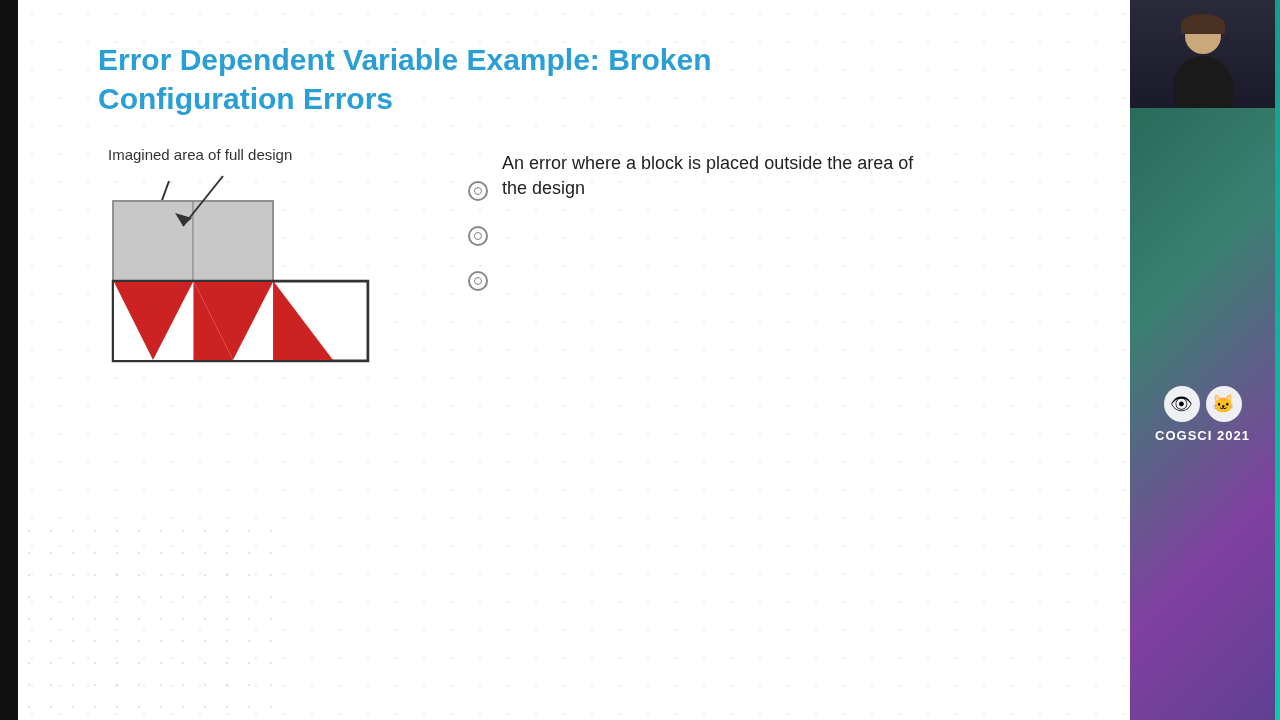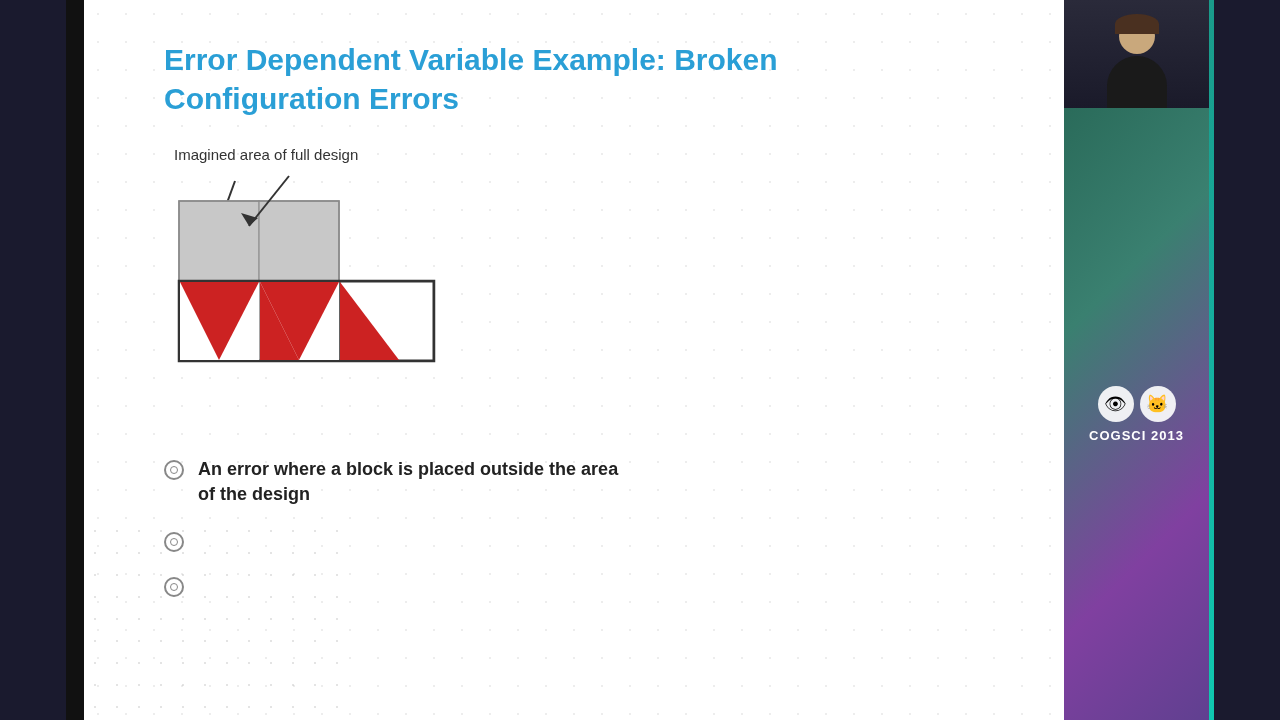--- a/index.html
+++ b/index.html
@@ -16,7 +16,7 @@
     }
 
     .outer-container {
-      width: 1148px;
+      width: 1280px;
       height: 720px;
       position: relative;
       display: flex;

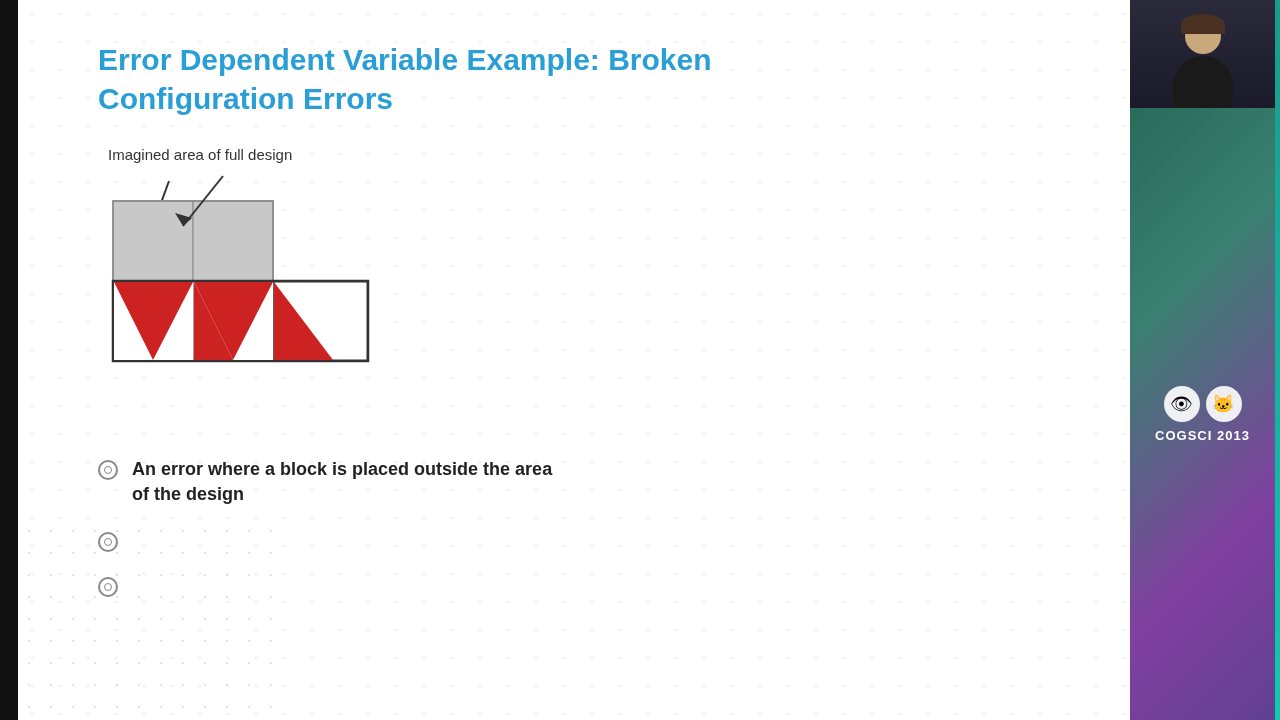--- a/index.html
+++ b/index.html
@@ -81,10 +81,9 @@
 
     .slide-body {
       display: flex;
-      gap: 71px;
+      gap: 50px;
       align-items: flex-start;
       margin-top: 6px;
-      flex-direction: column;
     }
 
     

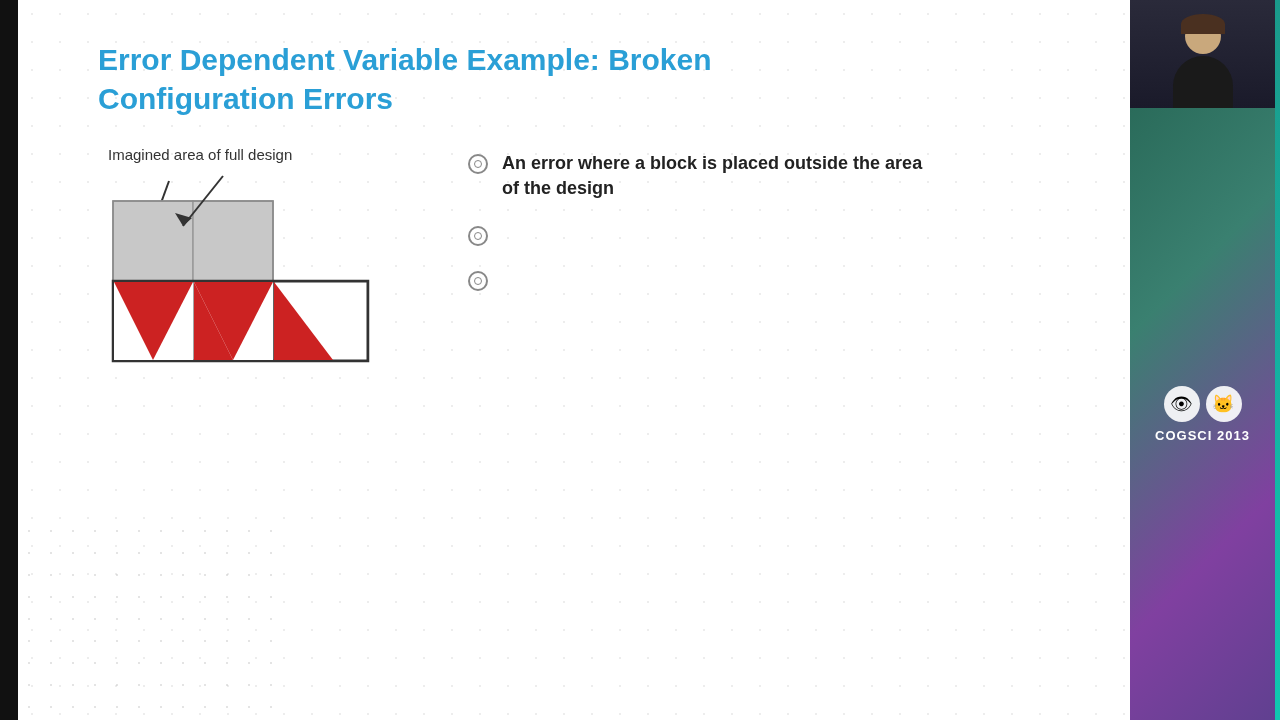--- a/index.html
+++ b/index.html
@@ -138,10 +138,9 @@
 
     .bullet-item {
       display: flex;
-      align-items: flex-start;
+      align-items: flex-end;
       gap: 14px;
       margin-bottom: 22px;
-      font-weight: bold;
     }
 
     .bullet-icon {

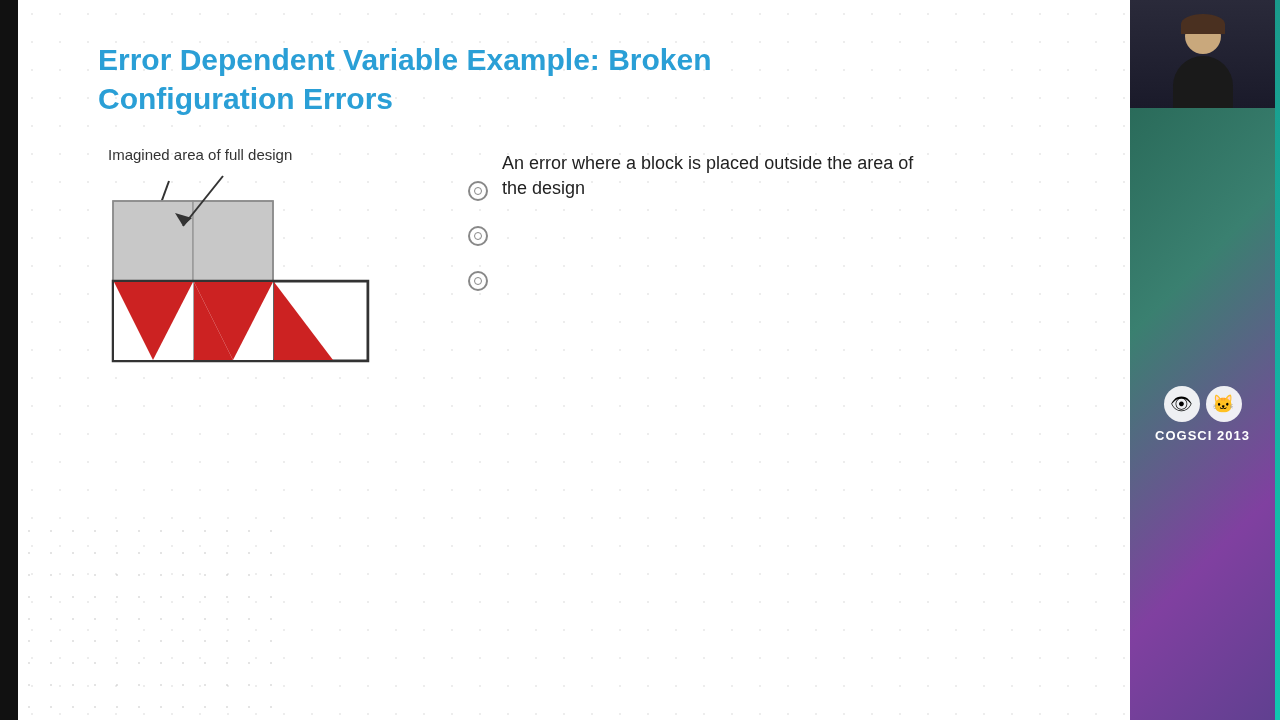--- a/index.html
+++ b/index.html
@@ -370,7 +370,7 @@
           <span>🐱</span>
         </div>
       </div>
-      <div class="logo-text">COGSCI 2013</div>
+      <div class="logo-text">COGSCI 2021</div>
     </div>
 
   </div>

